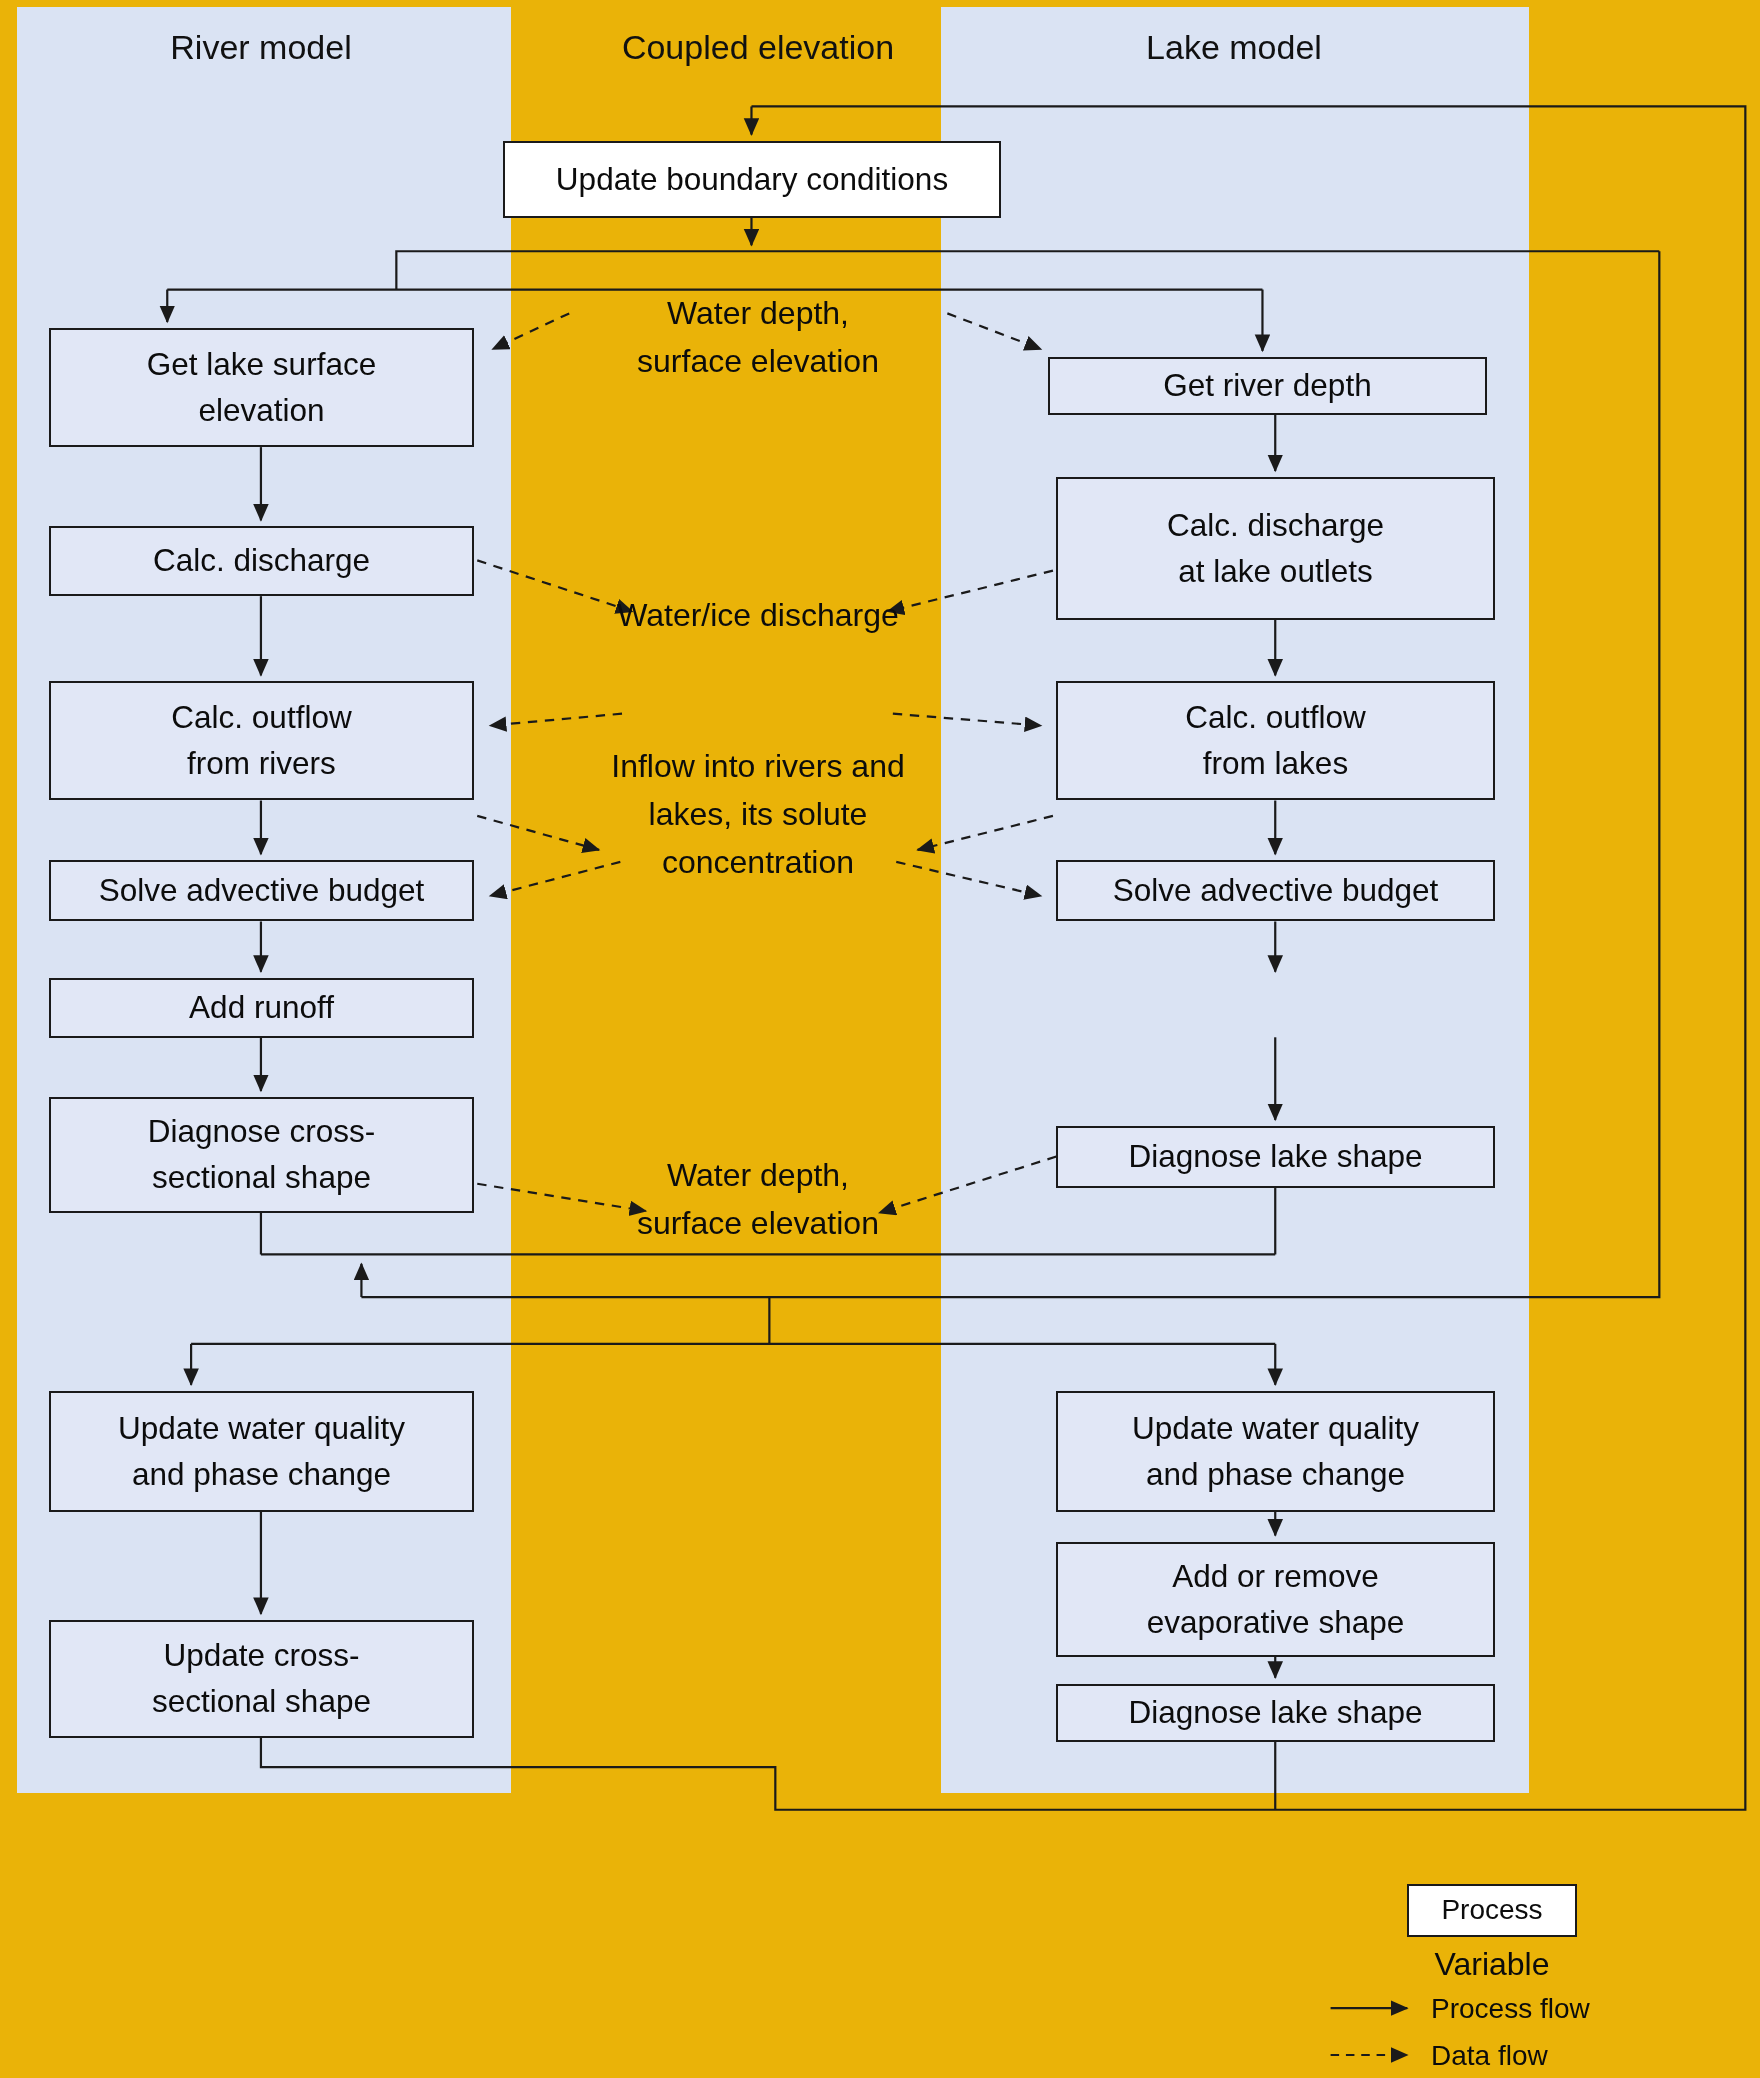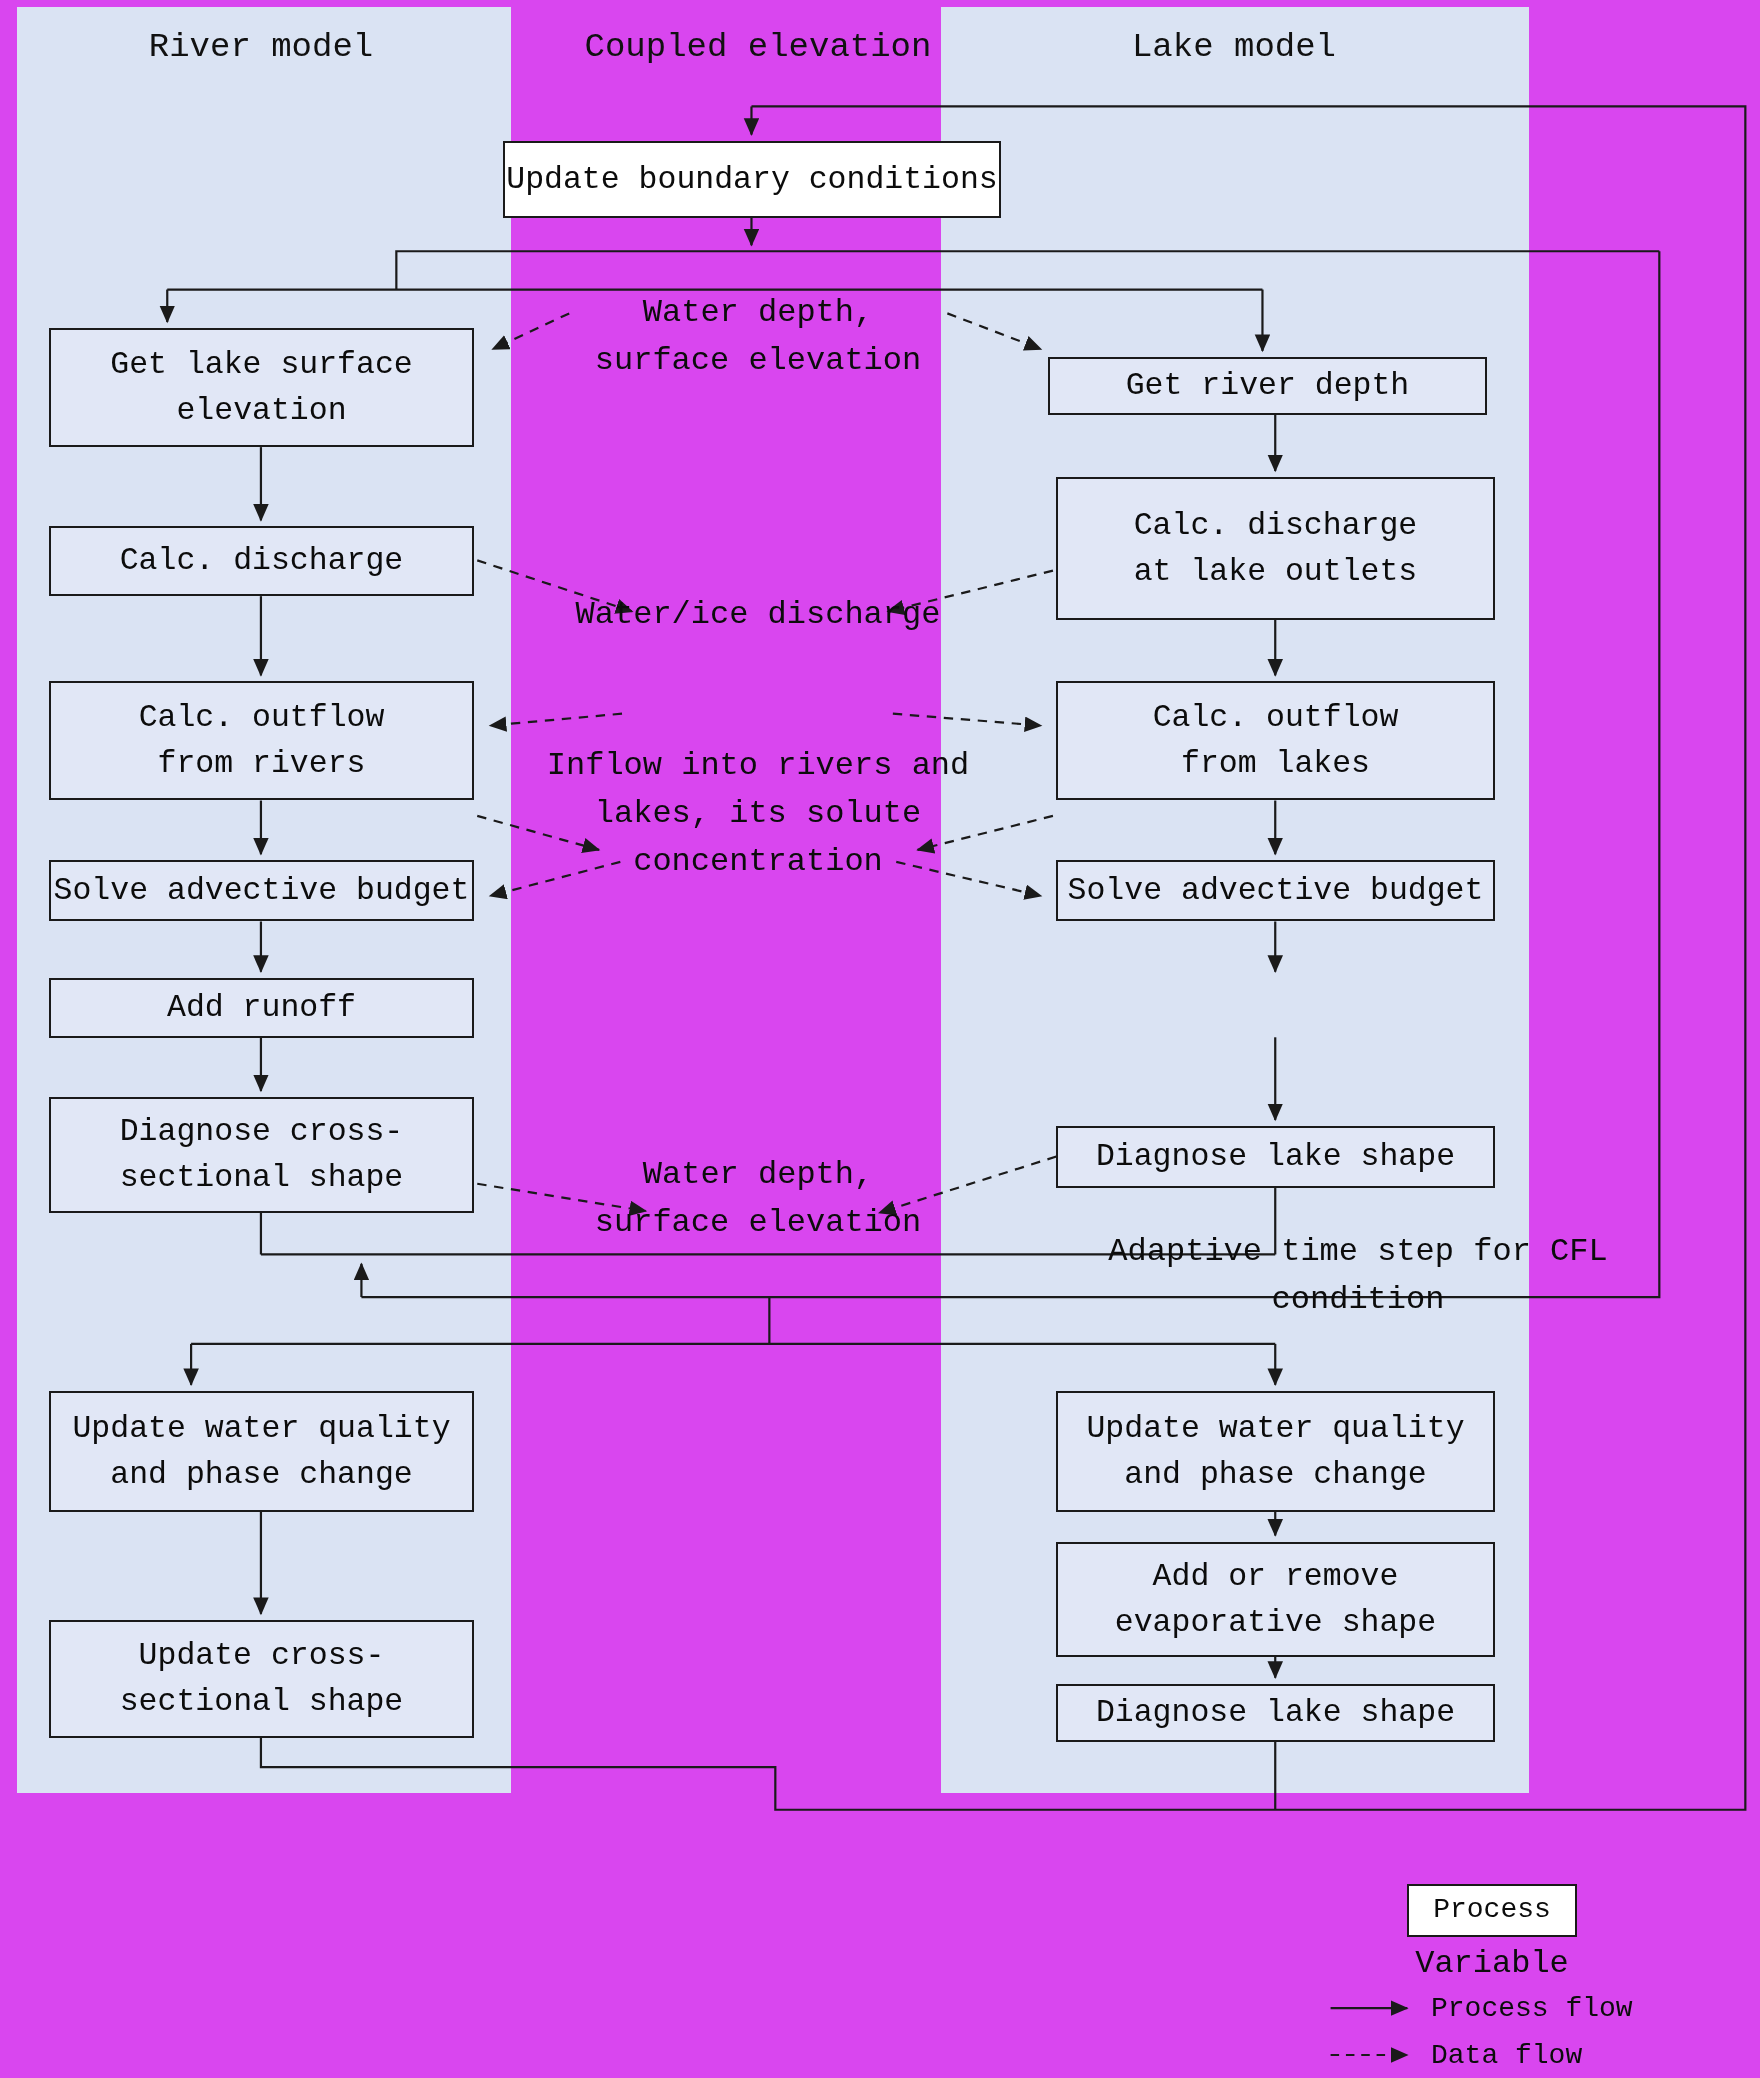--- a/index.html
+++ b/index.html
@@ -6,8 +6,8 @@
   #canvas{
     position:relative;
     width:1761px;height:2078px;
-    background:#d946ef;
-    font-family:Liberation Mono, monospace;
+    background:#eab308;
+    font-family:Liberation Sans, sans-serif;
     color:#111;
     overflow:hidden;
   }

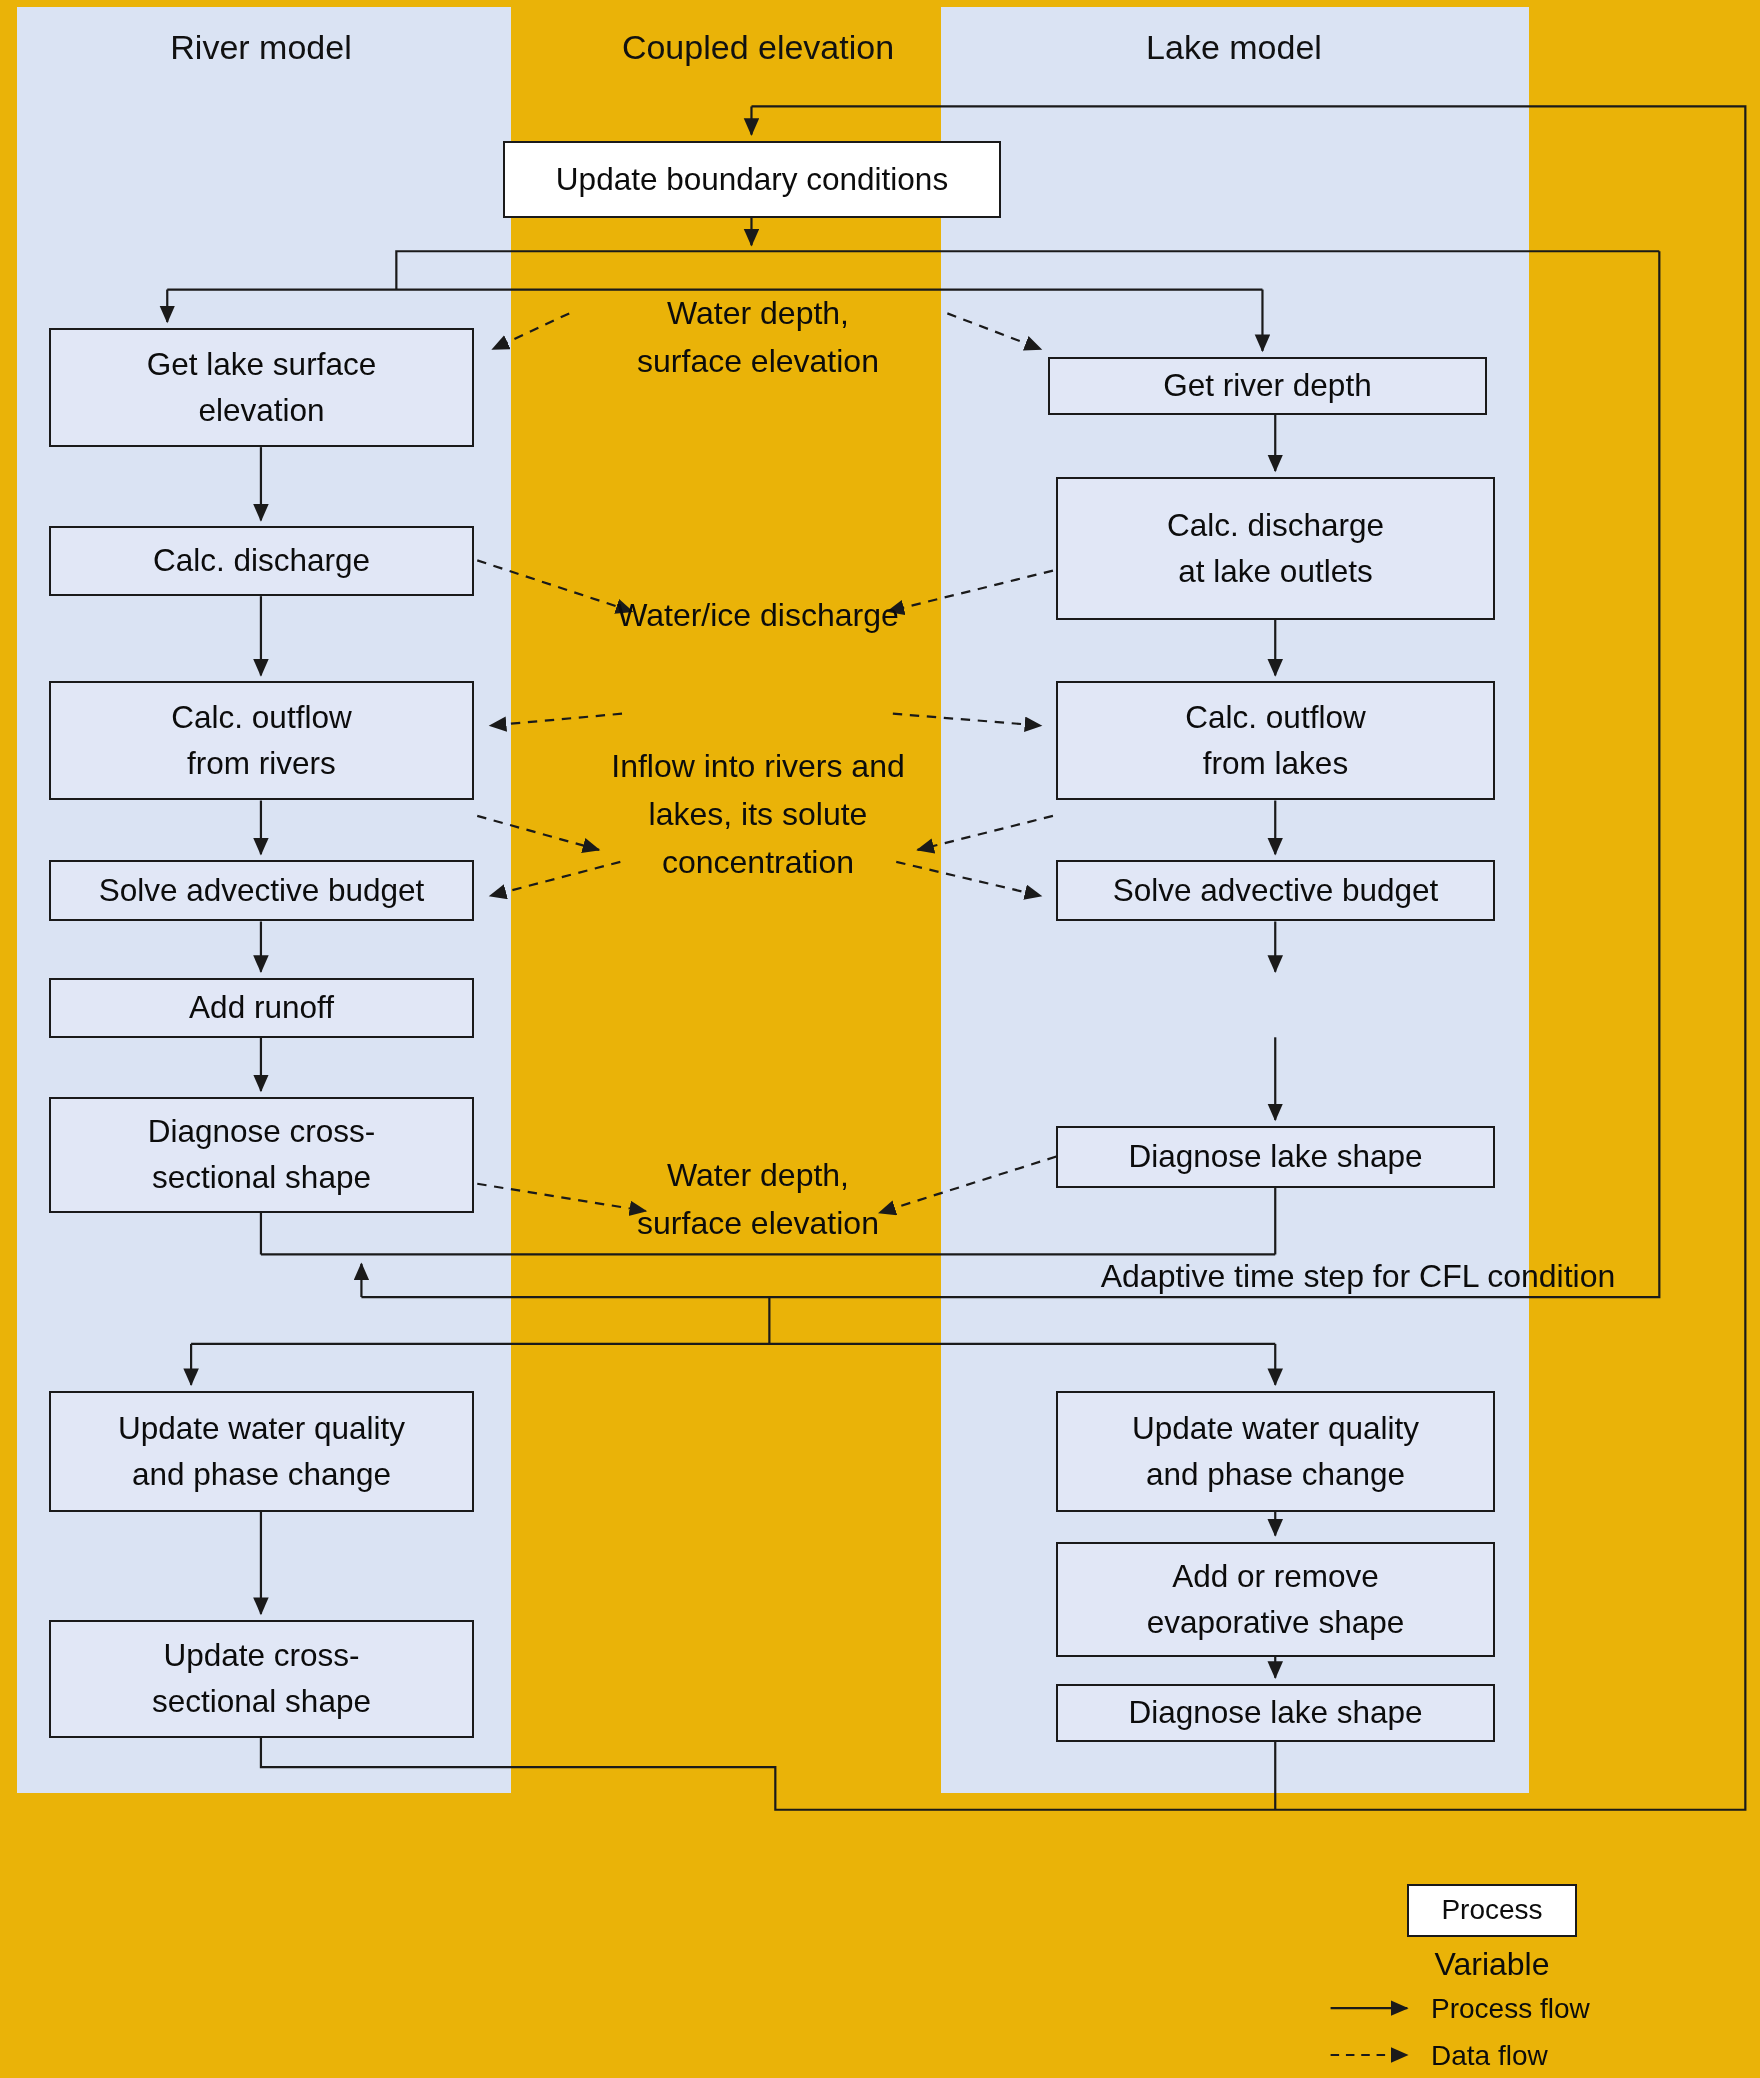--- a/index.html
+++ b/index.html
@@ -157,7 +157,6 @@
 concentration</div>
   <div class="flabel" style="left:545px;top:1143px;width:426px;height:111px;">Water depth,
 surface elevation</div>
-  <div class="flabel" style="left:1049px;top:1256px;width:618px;height:39px;">Adaptive time step for CFL condition</div>
 
   <div class="wbox" style="left:1407px;top:1884px;width:170px;height:53px;font-size:28px;">Process</div>
   <div class="flabel" style="left:1407px;top:1944px;width:170px;height:39px;">Variable</div>

